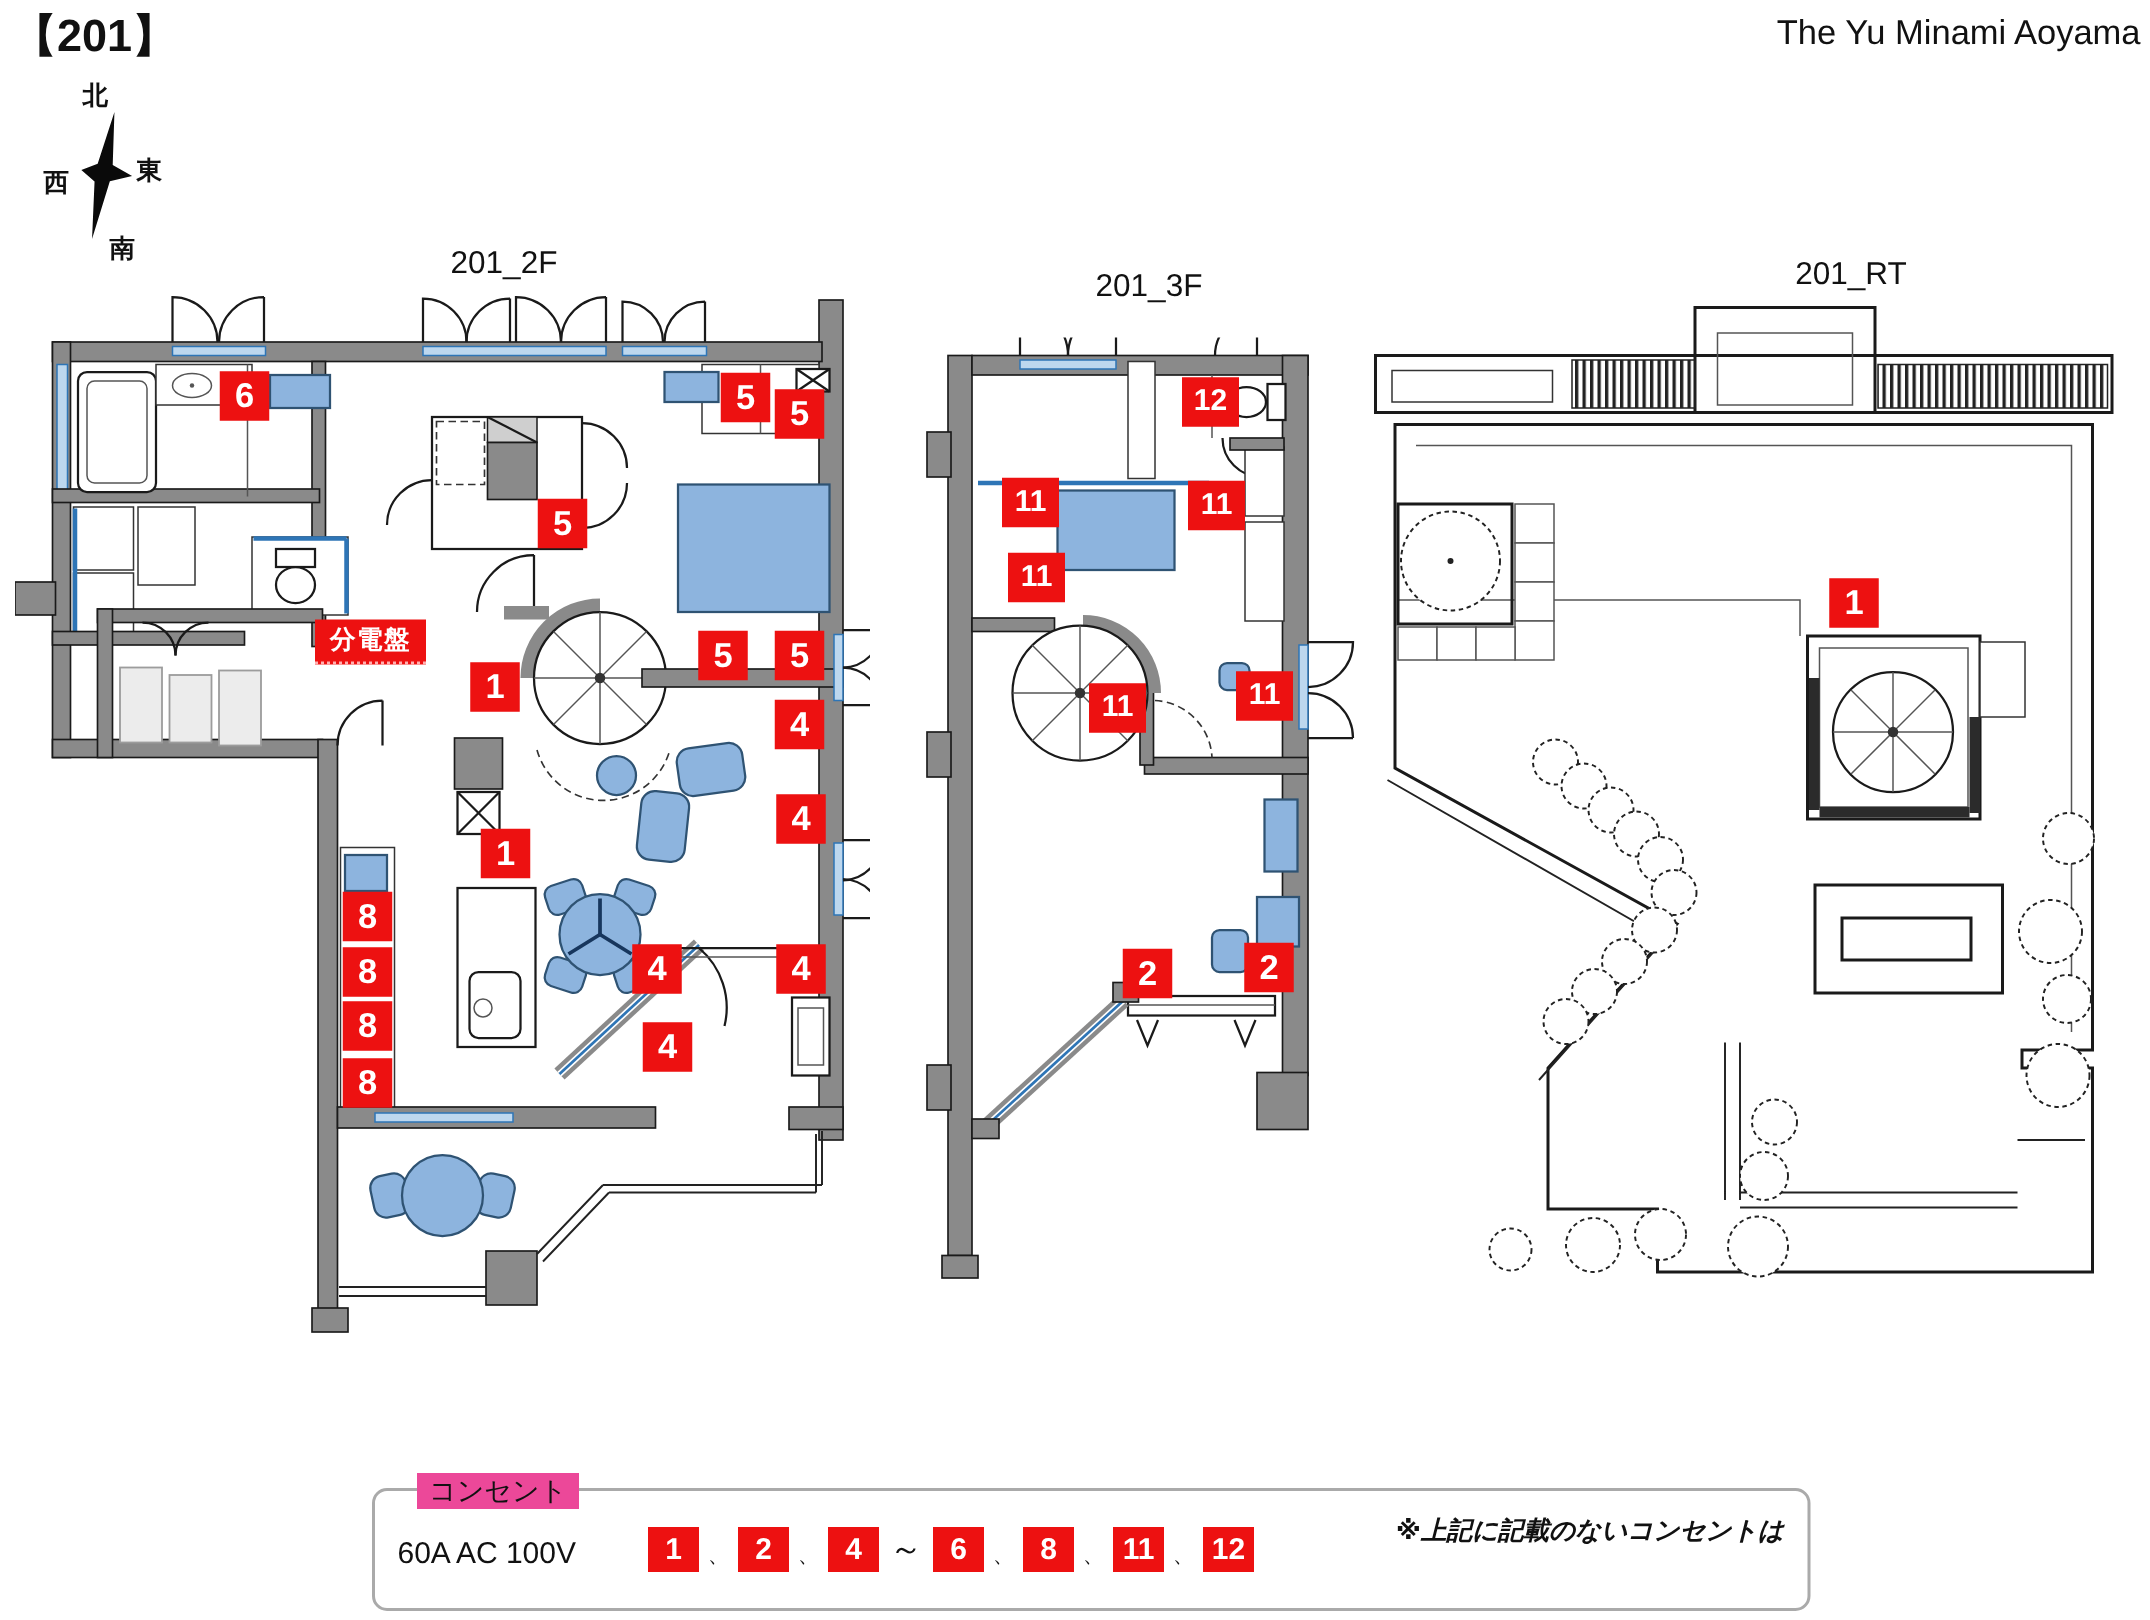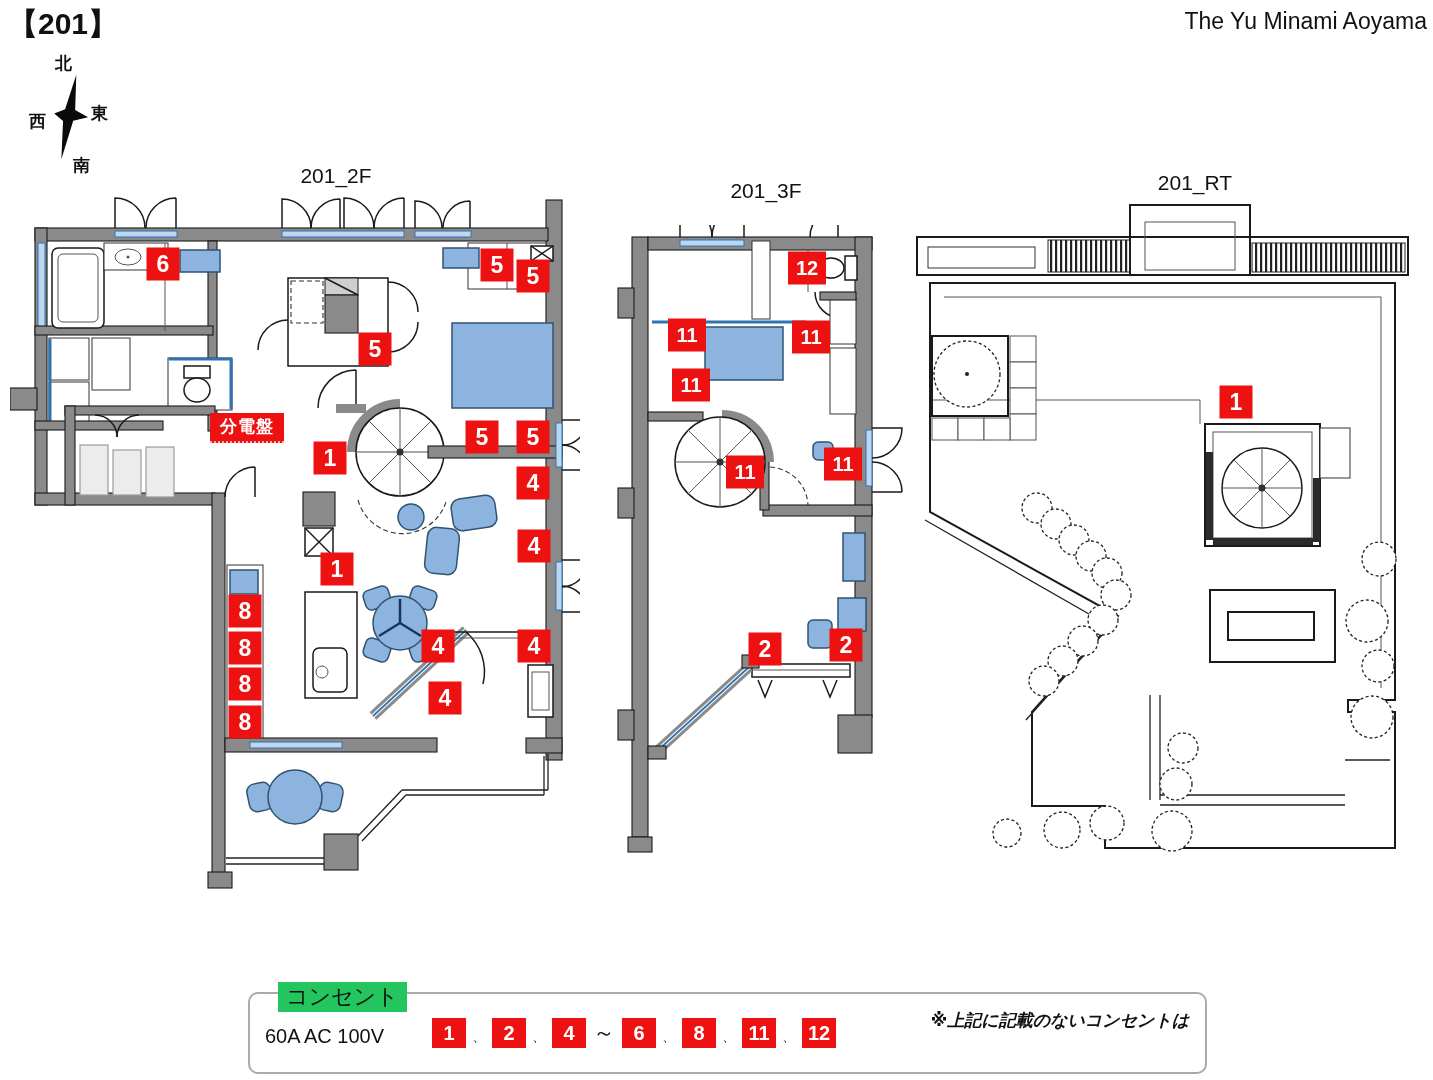--- a/index.html
+++ b/index.html
@@ -17,7 +17,7 @@
   .cp-w{left:4px;top:60px;}  .cp-s{left:48px;top:104px;}
   
   .plan-title{font-size:21px;width:140px;text-align:center;}
-  .pt-2f{left:266px;top:164px;} .pt-3f{left:696px;top:179px;} .pt-rt{left:1125px;top:171px;}
+  .pt-2f{left:266px;top:164px;} .pt-3f{left:696px;top:179px;} .pt-rt{left:1164px;top:171px;}
   
   .marker{position:absolute;width:33px;height:33px;transform:translate(-50%,-50%);
     background:#ED1111;color:#fff;font-weight:bold;font-size:23px;line-height:33px;

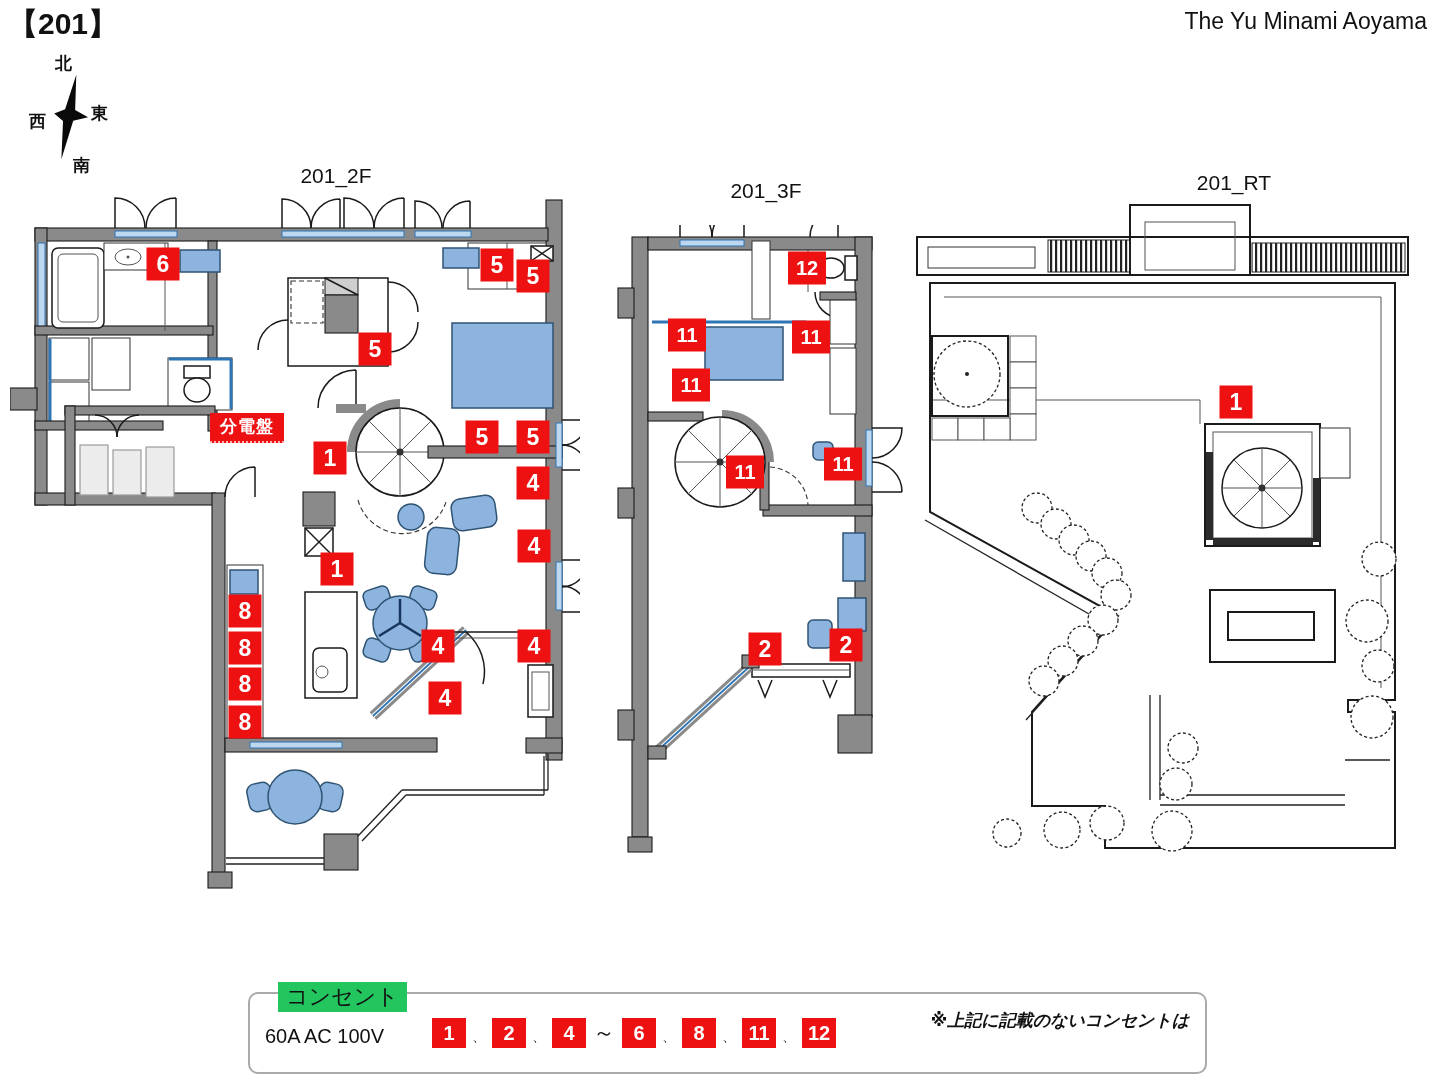--- a/index.html
+++ b/index.html
@@ -46,7 +46,7 @@
   
   .legend-box{left:248px;top:992px;width:955px;height:78px;border:2px solid #aaa;
     border-radius:10px;}
-  .legend-title{left:278px;top:982px;background:#22c55e;padding:0 8px;font-size:22px;z-index:3;}
+  .legend-title{left:278px;top:982px;background:#ec4899;padding:0 8px;font-size:18px;z-index:3;}
   .legend-rating{left:265px;top:1025px;font-size:20px;}
   .legend-seq{left:432px;top:1018px;display:flex;align-items:center;gap:5px;}
   .legend-marker{display:inline-block;min-width:30px;height:30px;padding:0 2px;background:#ED1111;

